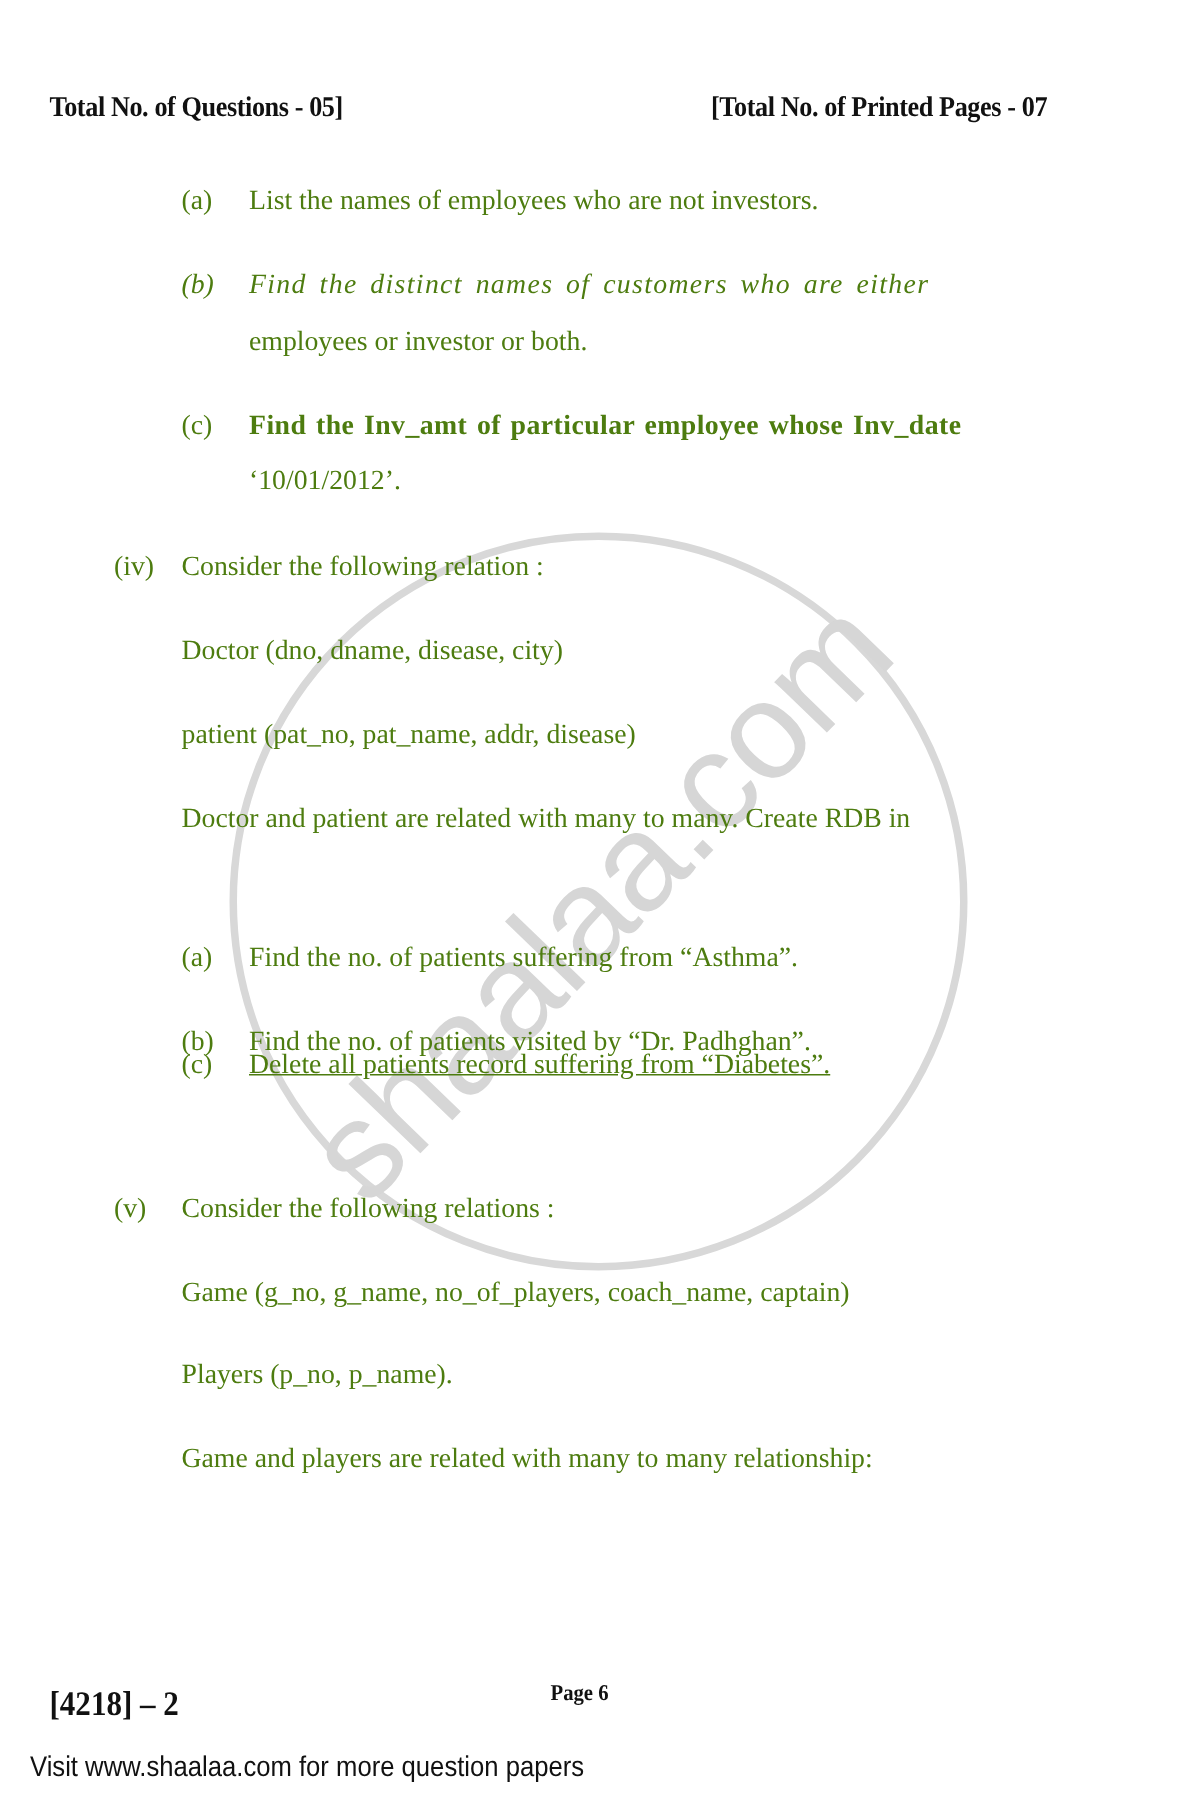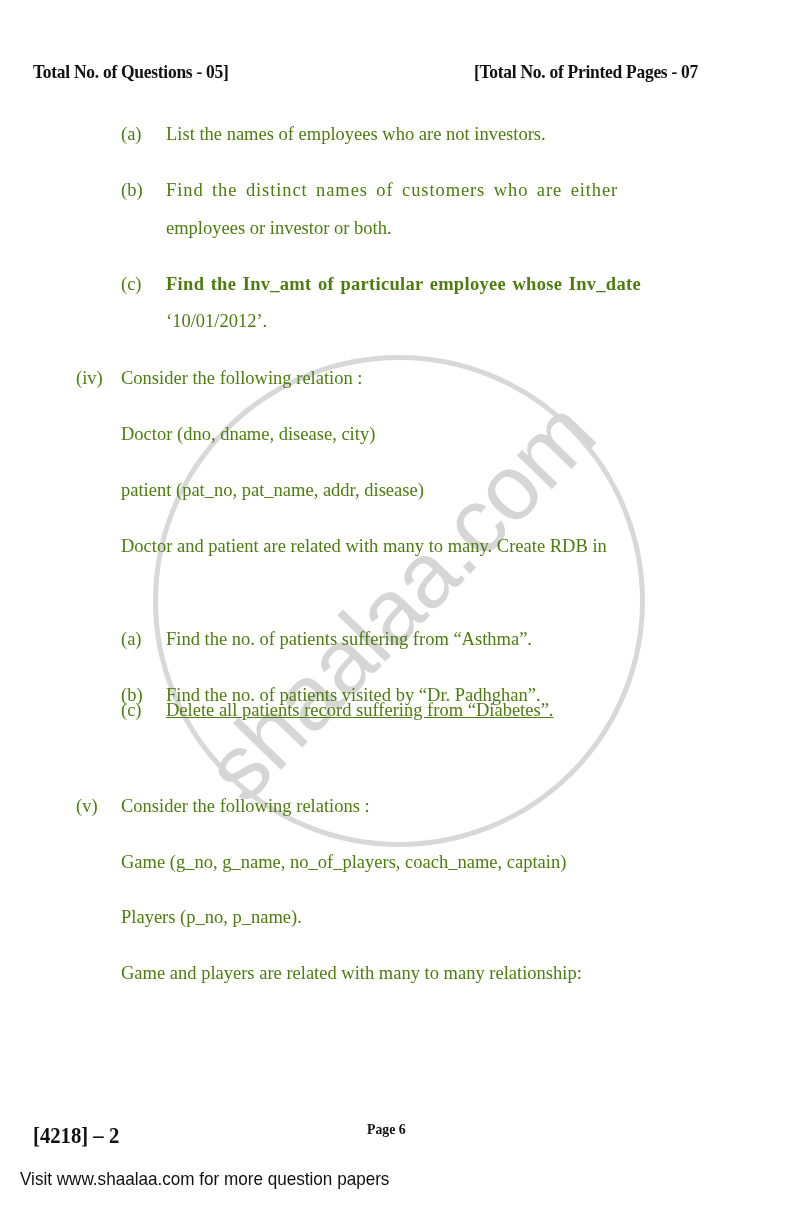--- a/index.html
+++ b/index.html
@@ -100,7 +100,7 @@
     <span class="lbl" style="width:45px;">(a)</span><span>List the names of employees who are not investors.</span>
   </div>
 
-  <div class="abs line" style="left:121px; top:180px;">
+  <div class="abs line" style="left:121px; top:180px;font-style:italic;">
     <span class="lbl" style="width:45px;">(b)</span><span class="justify">Find the distinct names of customers who are either</span>
   </div>
   <div class="abs line" style="left:166px; top:218px;">employees or investor or both.</div>

